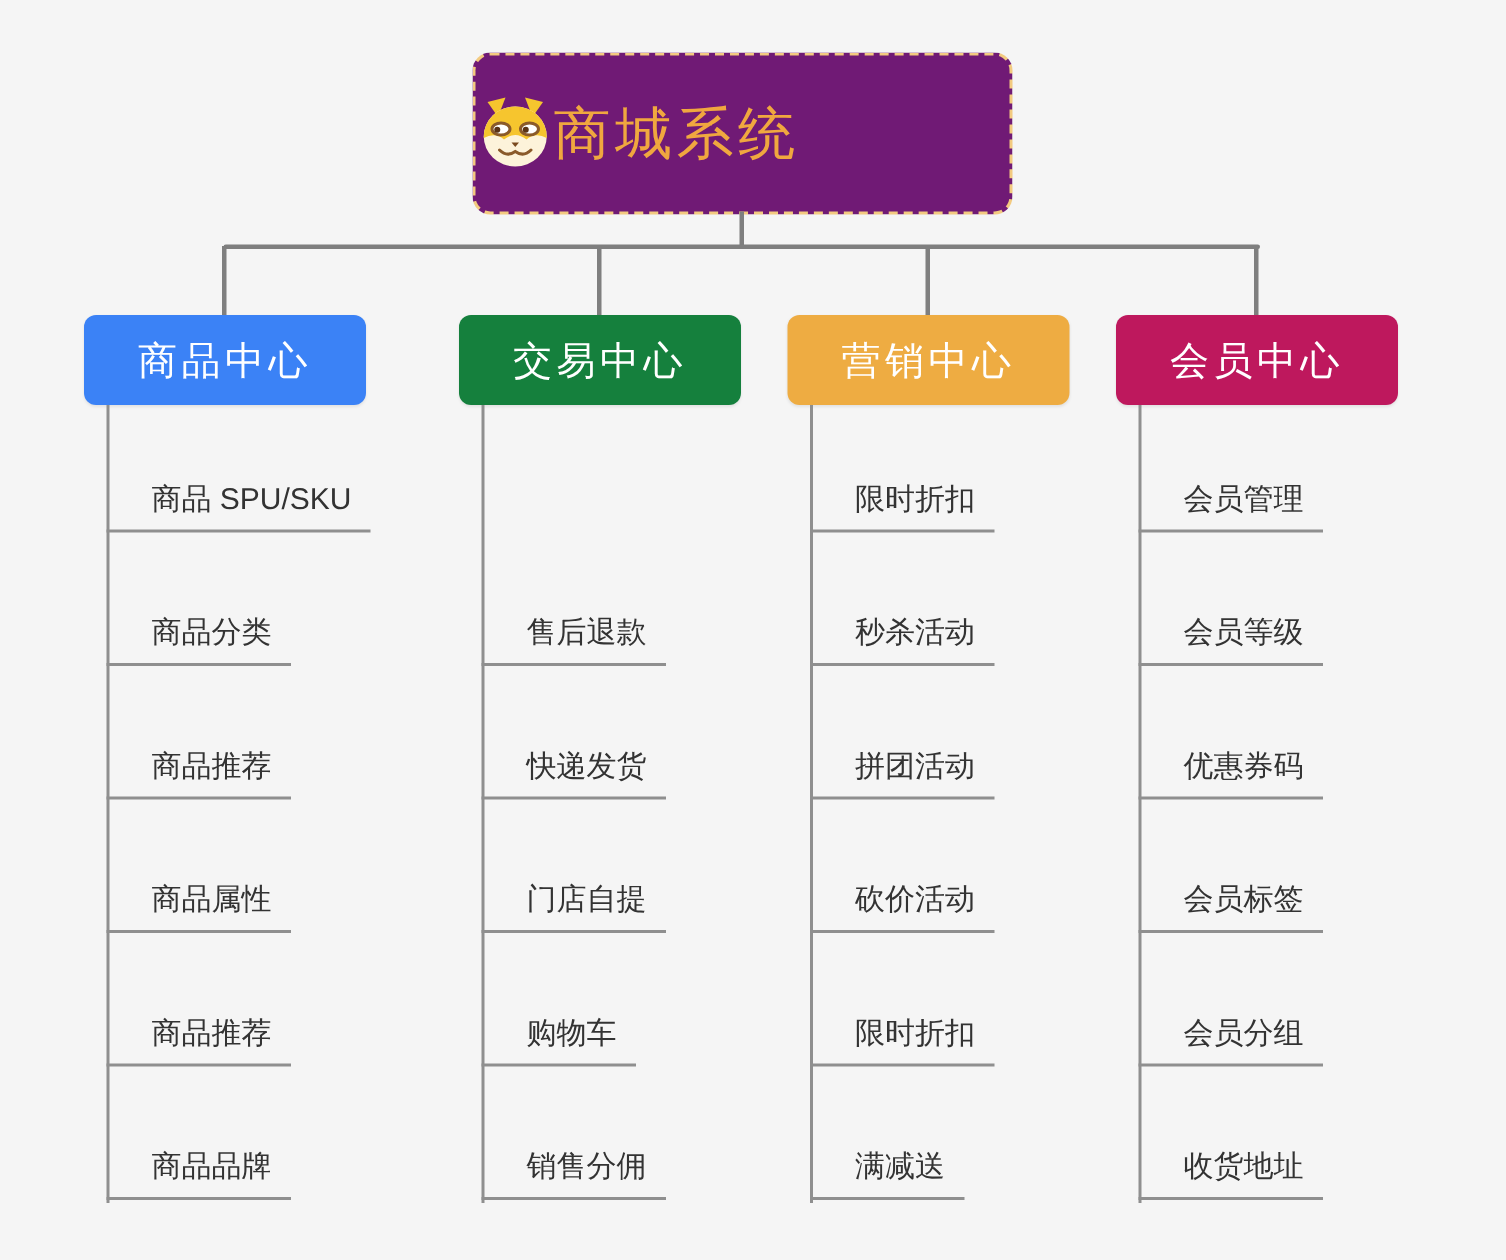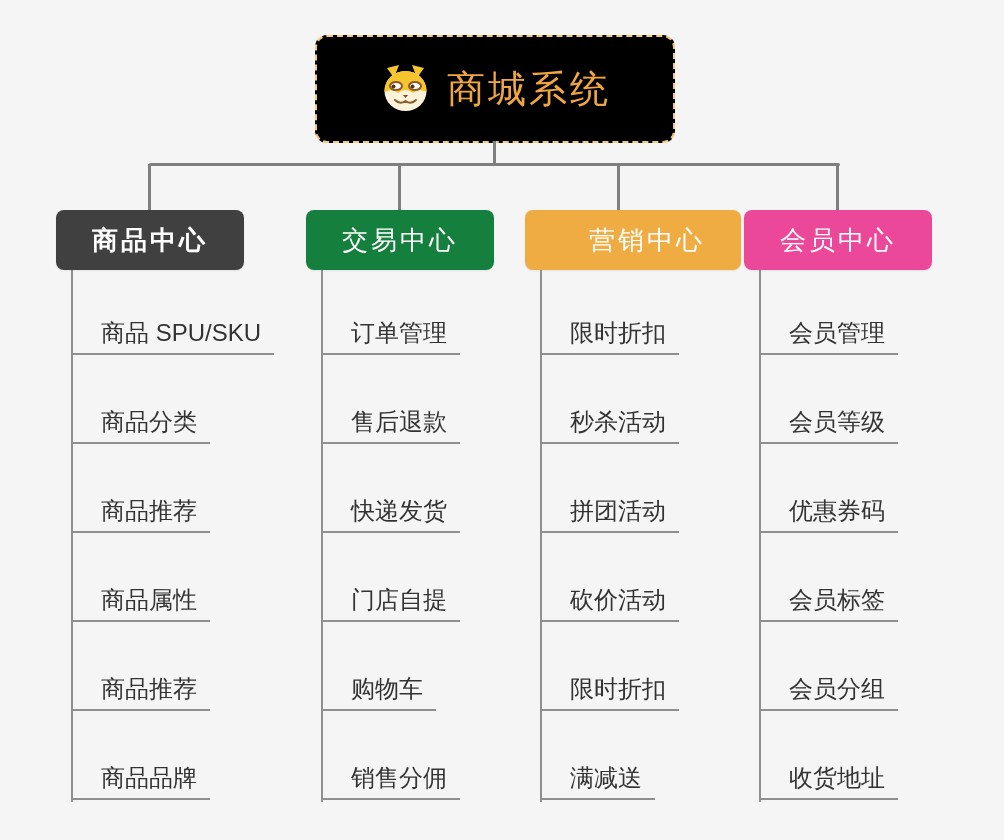--- a/index.html
+++ b/index.html
@@ -11,8 +11,8 @@
   
   .root-node{
     position:absolute;left:315px;top:35px;width:356px;height:104px;
-    background:#000000;border:2px dashed #f3ca80;border-radius:12px;
-    display:flex;align-items:center;justify-content:center;gap:16px;
+    background:#701a75;border:2px dashed #f3ca80;border-radius:12px;
+    display:flex;align-items:center;justify-content:flex-start;gap:0;
   }
   .root-title{
     font-size:38px;letter-spacing:3px;color:#f0a73f;font-weight:500;

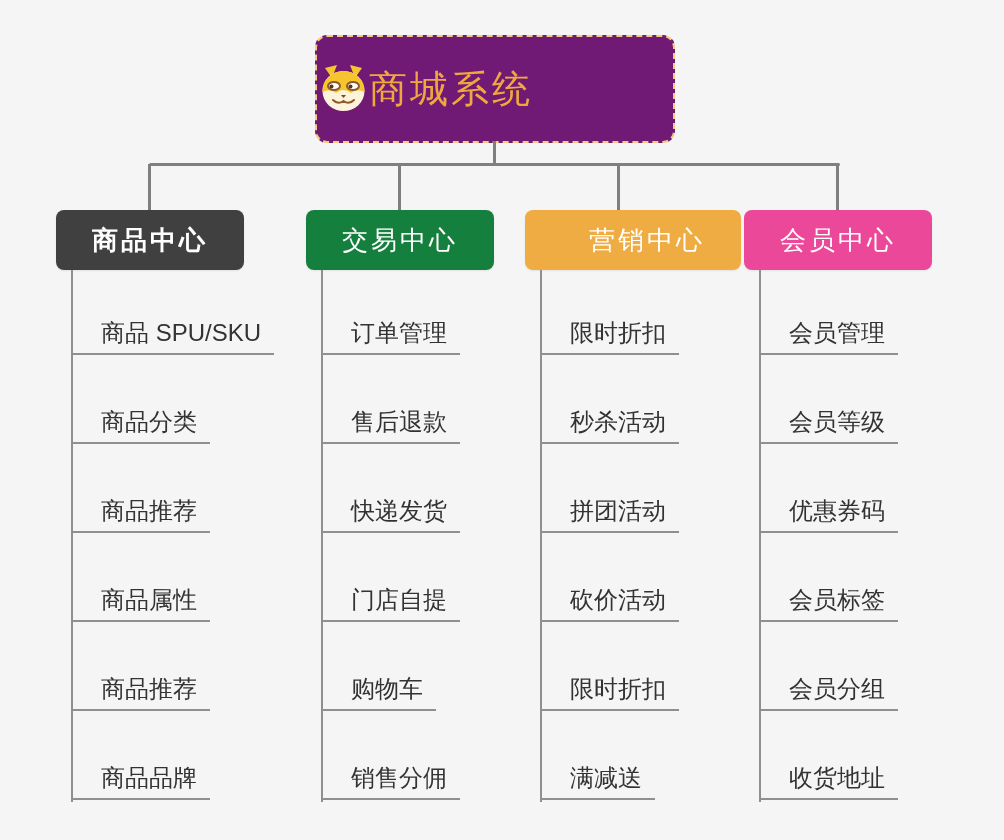--- a/index.html
+++ b/index.html
@@ -75,7 +75,7 @@
 <div class="line drop d3"></div>
 
 <div class="branch c0">
-  <div class="branch-box" style="background-color: #404040; font-weight: bold;">商品中心</div>
+  <div class="branch-box" style="background-color: #3b82f6;">商品中心</div>
   <div class="trunk"></div>
   <div class="item r0">商品 SPU/SKU</div>
   <div class="item r1">商品分类</div>

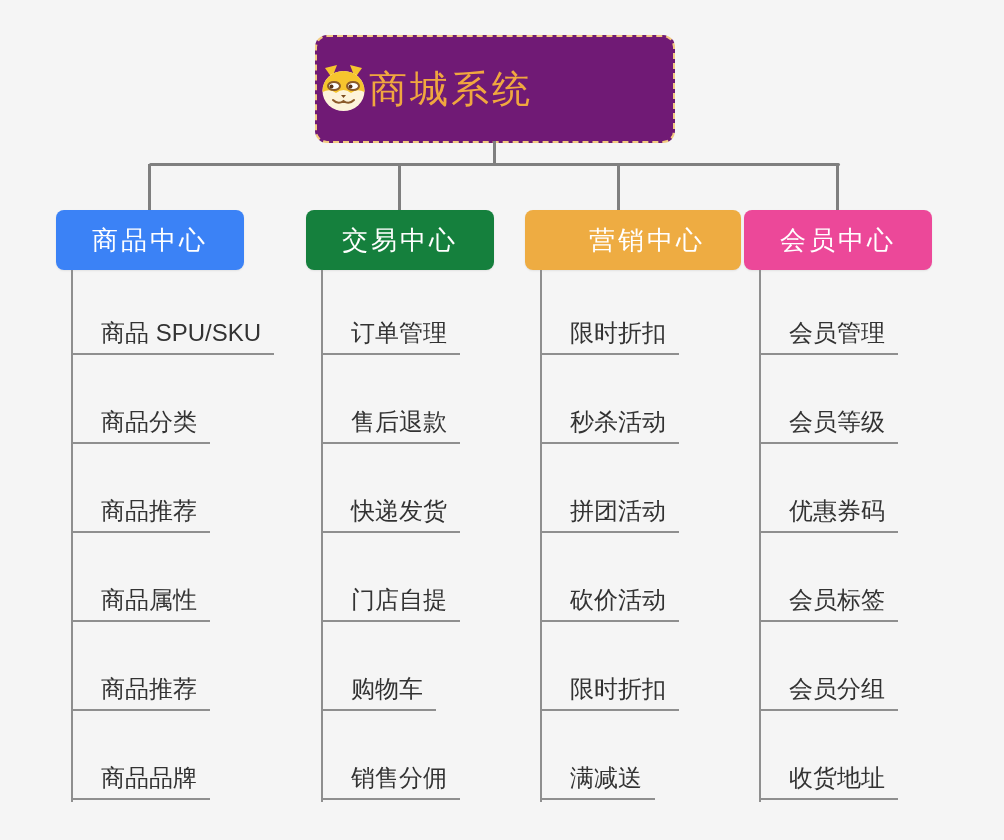--- a/index.html
+++ b/index.html
@@ -97,7 +97,7 @@
 </div>
 
 <div class="branch c2">
-  <div class="branch-box" style="background-color: rgb(238, 172, 66); padding-left: 28px;">营销中心</div>
+  <div class="branch-box" style="background-color: rgb(238, 172, 66);">营销中心</div>
   <div class="trunk"></div>
   <div class="item r0">限时折扣</div>
   <div class="item r1">秒杀活动</div>

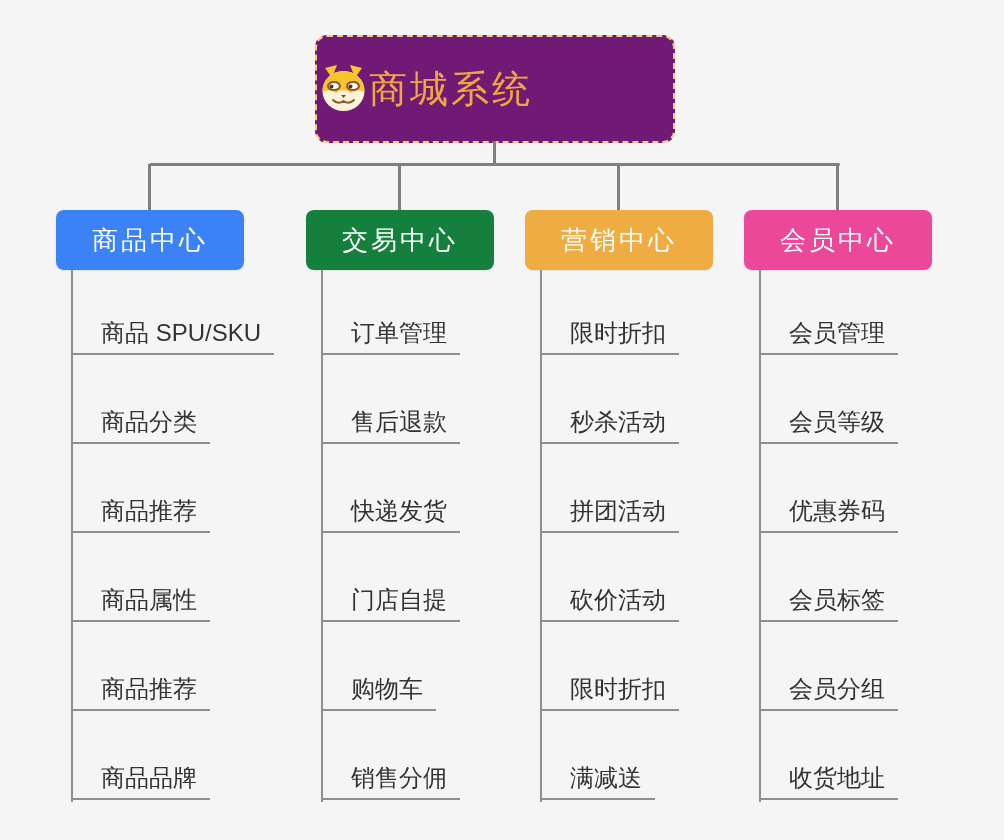--- a/index.html
+++ b/index.html
@@ -108,7 +108,7 @@
 </div>
 
 <div class="branch c3">
-  <div class="branch-box" style="background-color: #ec4899;">会员中心</div>
+  <div class="branch-box" style="background-color: #be185d;">会员中心</div>
   <div class="trunk"></div>
   <div class="item r0">会员管理</div>
   <div class="item r1">会员等级</div>

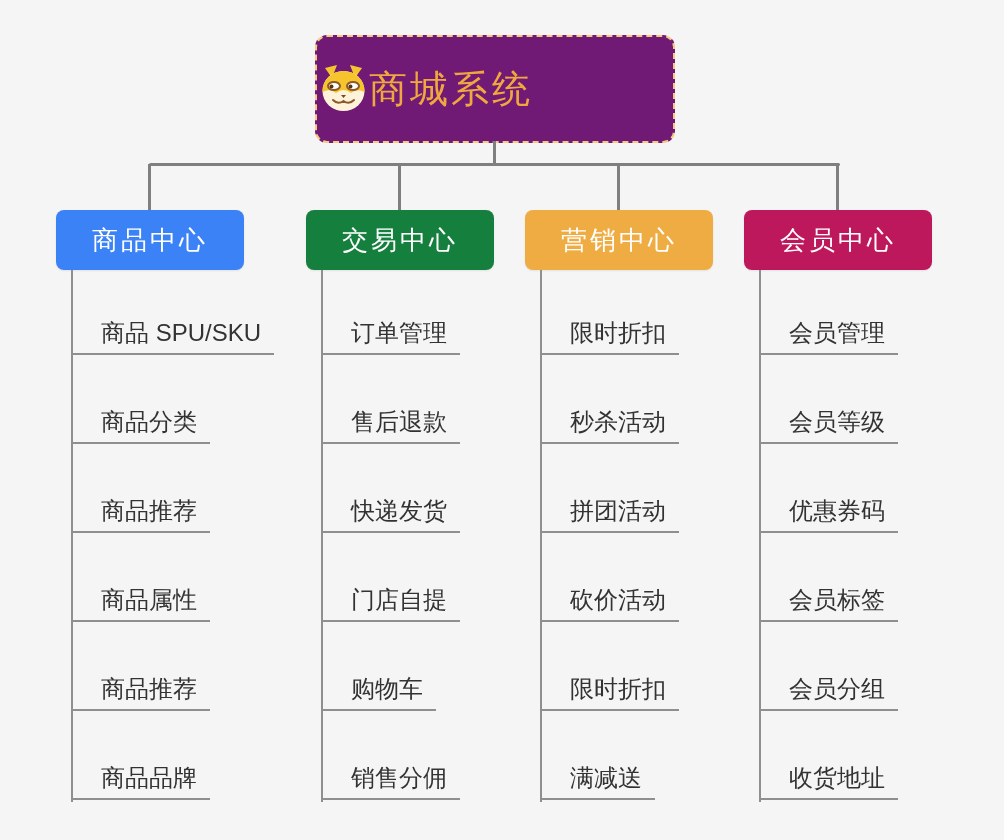--- a/index.html
+++ b/index.html
@@ -36,7 +36,7 @@
   .trunk{position:absolute;left:15px;top:60px;width:2px;height:532px;background:#8f8f8f;}
   .item{
     position:absolute;left:15px;display:inline-block;white-space:nowrap;
-    font-size:24px;line-height:24px;color:#333333;
+    font-size:20px;line-height:24px;color:#333333;
     padding:0 13px 8px 30px;border-bottom:2px solid #8f8f8f;
   }
   .item.r0{top:111px}.item.r1{top:200px}.item.r2{top:289px}

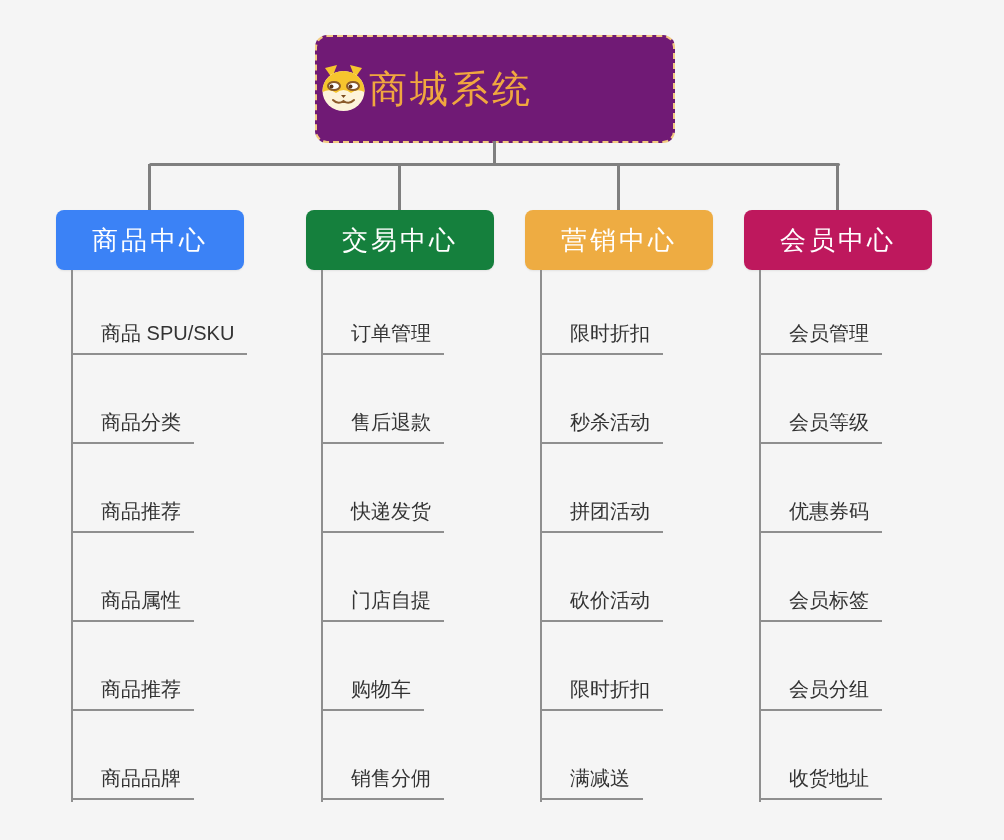--- a/index.html
+++ b/index.html
@@ -88,7 +88,6 @@
 <div class="branch c1">
   <div class="branch-box" style="background-color: #15803d;">交易中心</div>
   <div class="trunk"></div>
-  <div class="item r0">订单管理</div>
   <div class="item r1">售后退款</div>
   <div class="item r2">快递发货</div>
   <div class="item r3">门店自提</div>

